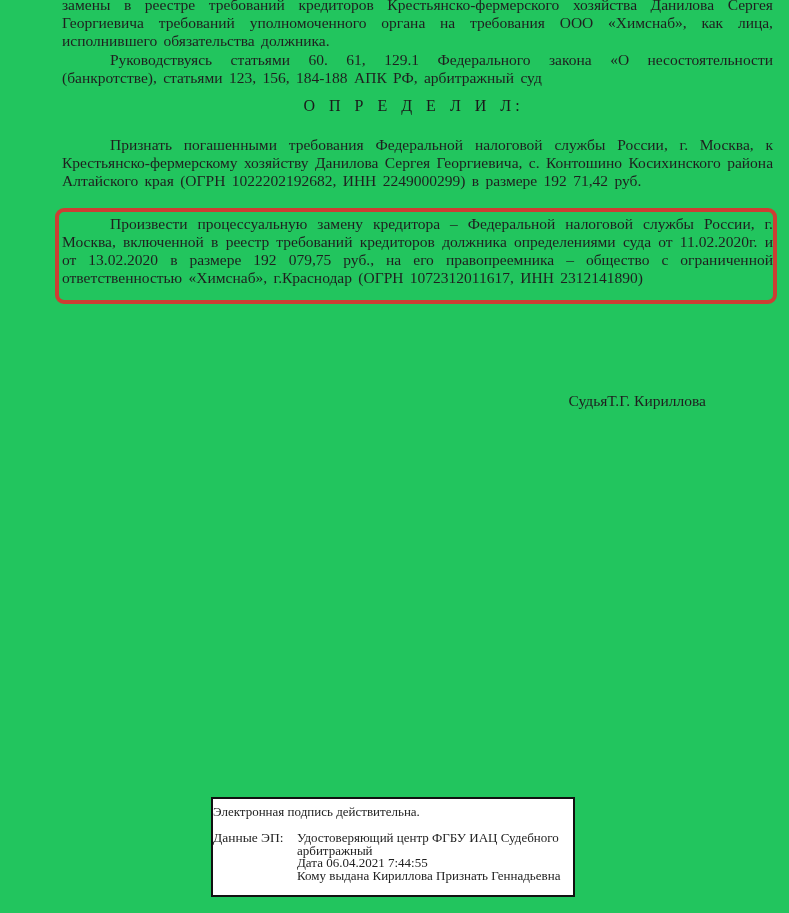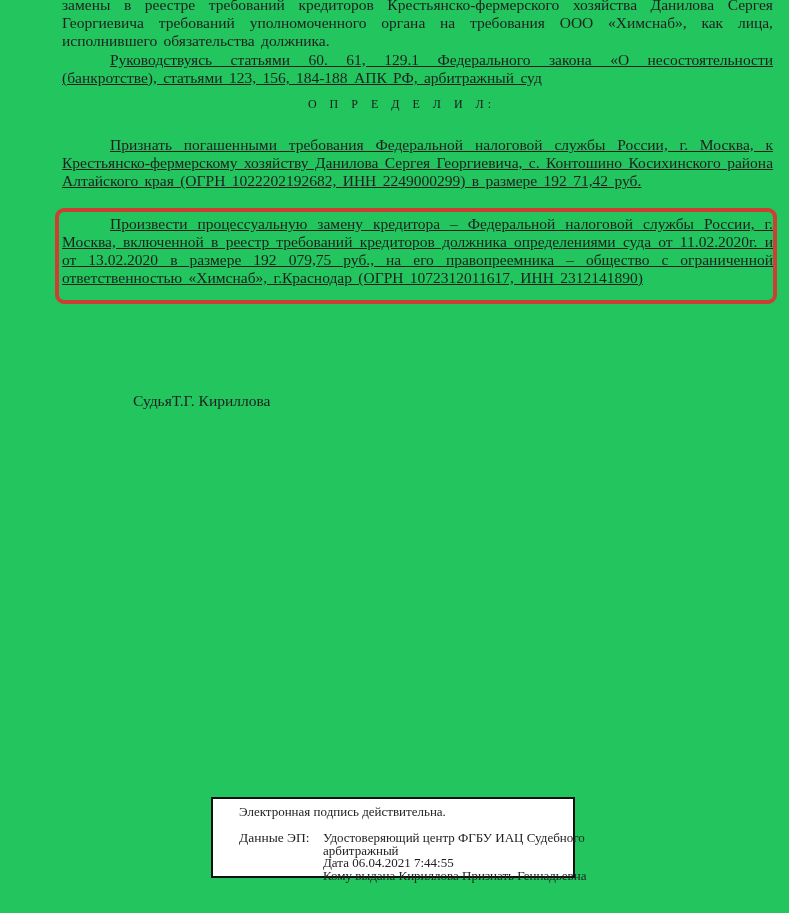--- a/index.html
+++ b/index.html
@@ -25,7 +25,7 @@
     text-align: justify;
     word-spacing: 2.5px;
   }
-  .indent { text-indent: 48px; text-decoration: underline; }
+  .indent { text-indent: 48px; }
 
   .p-intro    { top: -4px; }
   .p-guided   { top: 51px; }

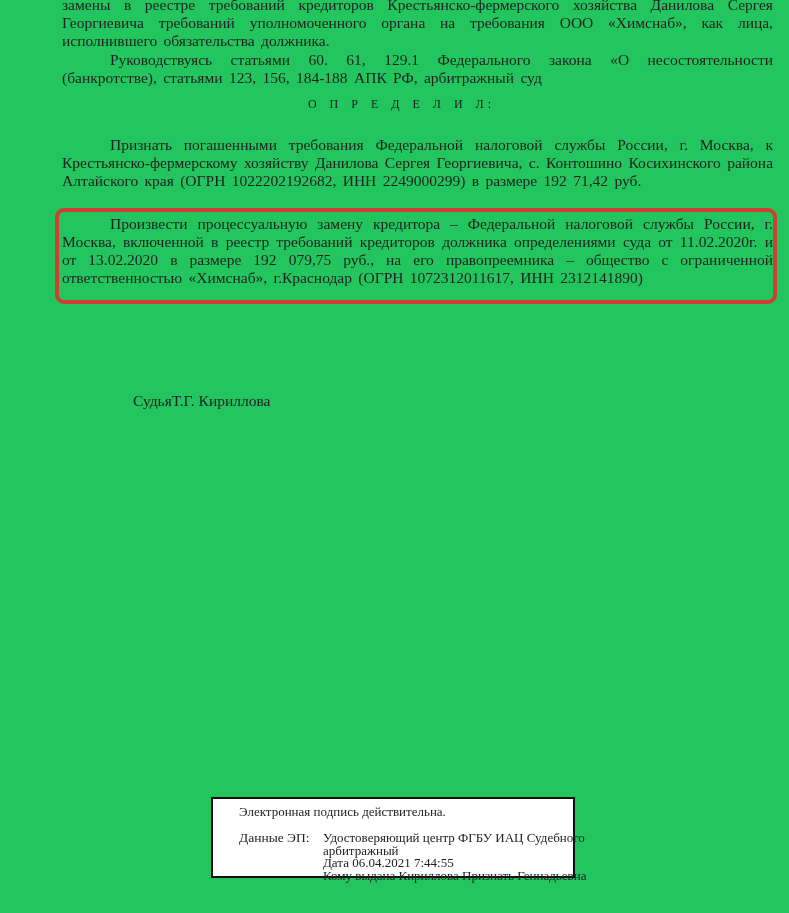--- a/index.html
+++ b/index.html
@@ -31,11 +31,11 @@
   .p-guided   { top: 51px; }
   .heading {
     position: absolute;
-    left: 46px;
+    left: 58px;
     width: 711px;
     top: 97px;
     text-align: center;
-    font-size: 12px;
+    font-size: 16px;
     letter-spacing: 4px;
     word-spacing: 2px;
     color: #1a1a1a;

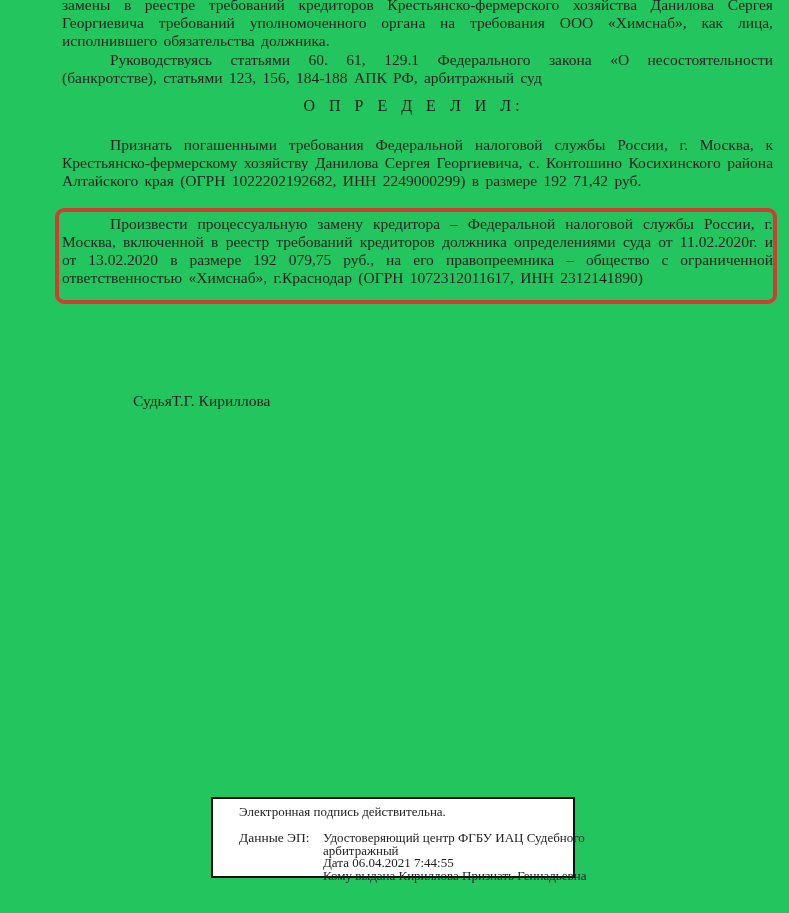--- a/index.html
+++ b/index.html
@@ -57,11 +57,11 @@
 
   .signature-row {
     position: absolute;
-    left: 133px;
+    left: 122px;
     top: 392px;
     width: 584px;
     display: flex;
-    justify-content: flex-start;
+    justify-content: flex-end;
     font-size: 15.5px;
     line-height: 18px;
   }

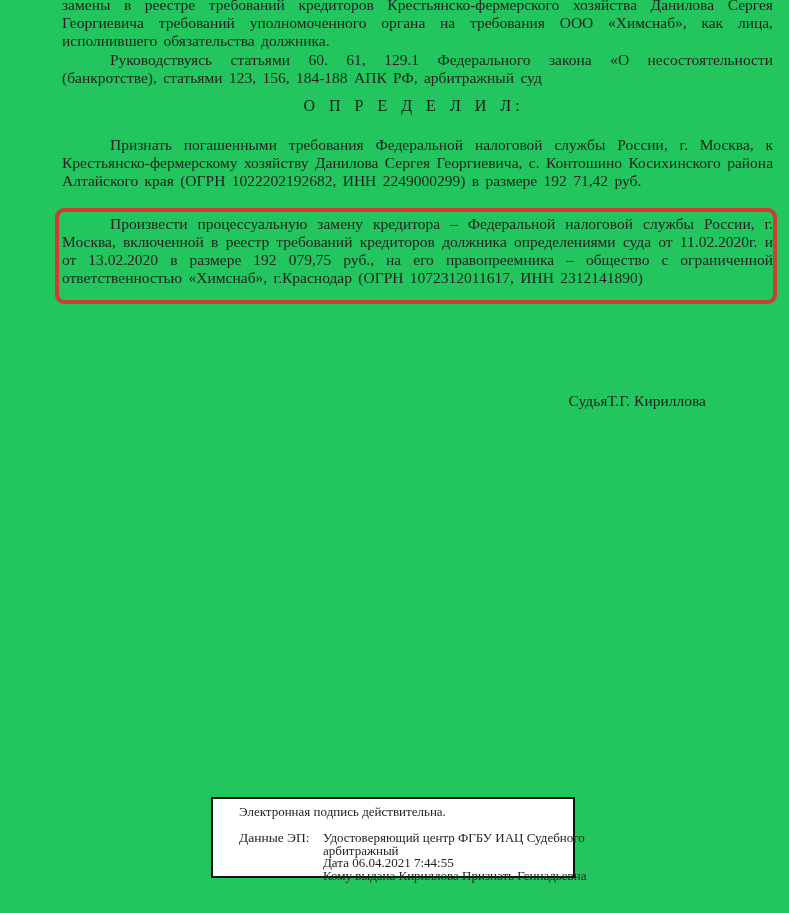--- a/index.html
+++ b/index.html
@@ -71,10 +71,10 @@
     left: 211px;
     top: 797px;
     width: 364px;
-    height: 81px;
+    height: 100px;
     border: 2px solid #111111;
     box-sizing: border-box;
-    padding: 5px 8px 4px 26px;
+    padding: 5px 8px 4px 0;
     background: #ffffff;
   }
   .stamp-valid {

